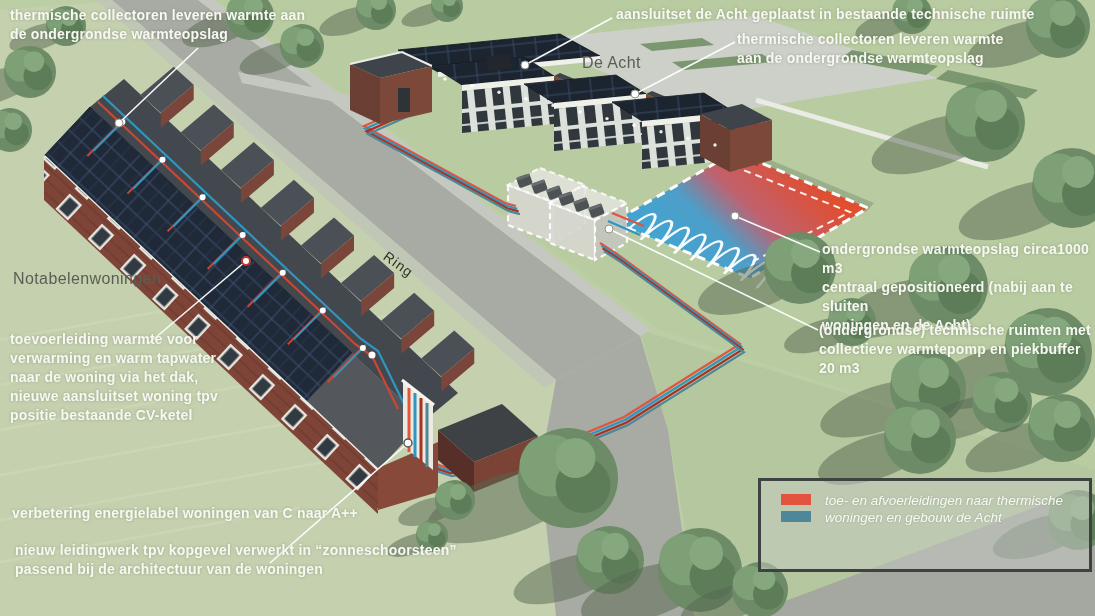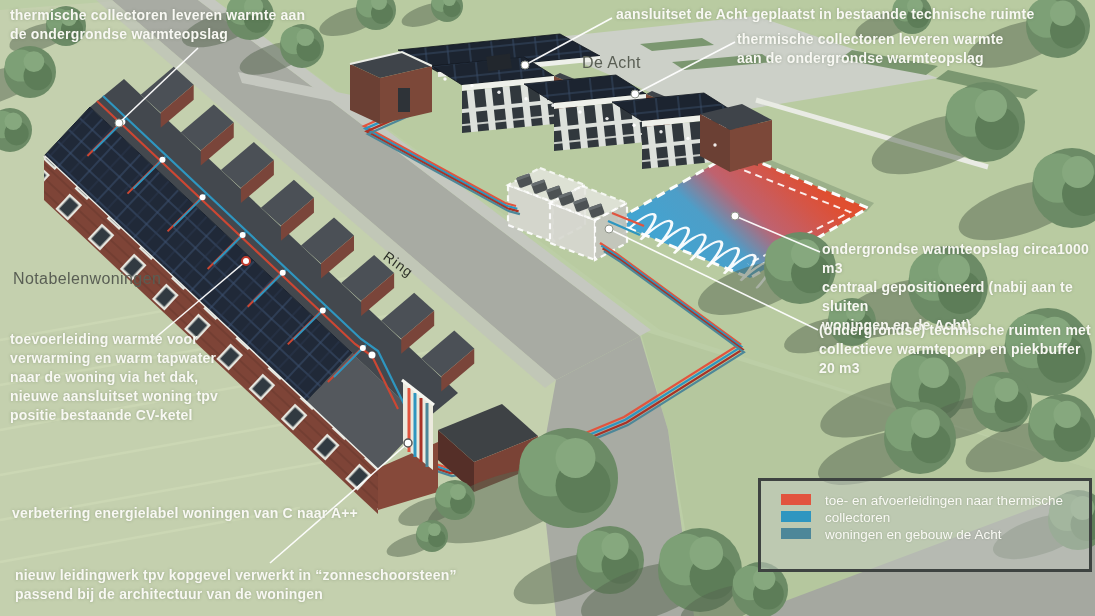--- a/index.html
+++ b/index.html
@@ -31,7 +31,7 @@
   .legend-swatch{width:30px;height:11px;margin-top:2px;flex:0 0 30px;}
   .legend-label{
     margin-left:14px;color:#fafaf5;font-size:13.5px;line-height:17px;
-    white-space:pre;text-shadow:0 0 2px rgba(70,90,60,.3);
+    white-space:pre;text-shadow:0 0 2px rgba(70,90,60,.3);font-style:italic;
   }
 </style>
 </head>

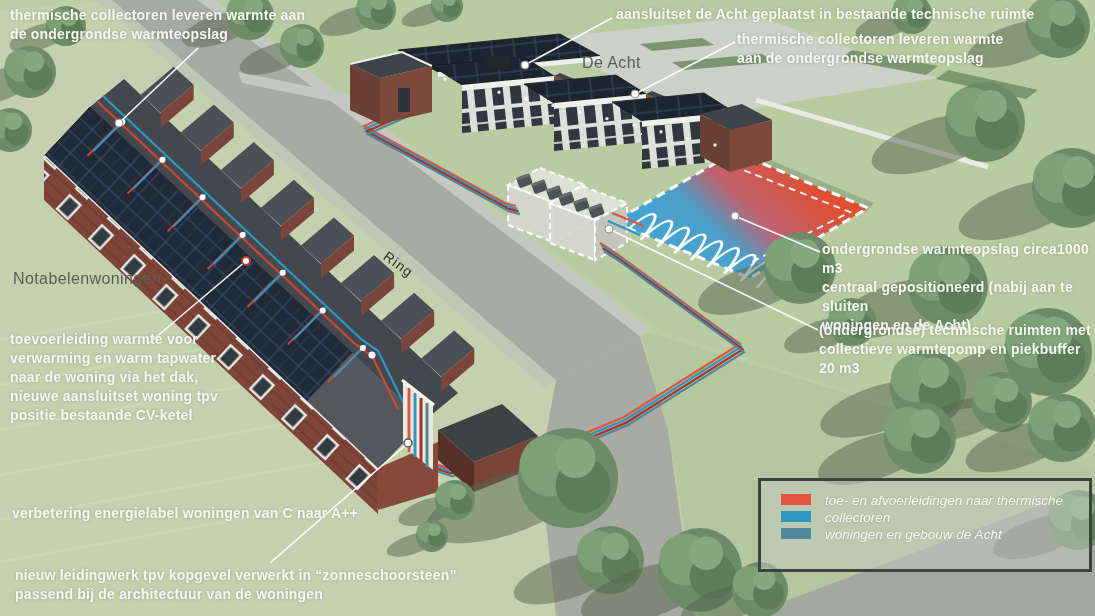--- a/index.html
+++ b/index.html
@@ -473,10 +473,6 @@
     <div class="legend-label">toe- en afvoerleidingen naar thermische</div>
   </div>
   <div class="legend-row">
-    <div class="legend-swatch" style="background-color: rgb(46, 150, 192);"></div>
-    <div class="legend-label">collectoren</div>
-  </div>
-  <div class="legend-row">
     <div class="legend-swatch" style="background-color: rgb(77, 135, 153);"></div>
     <div class="legend-label">woningen en gebouw de Acht</div>
   </div>

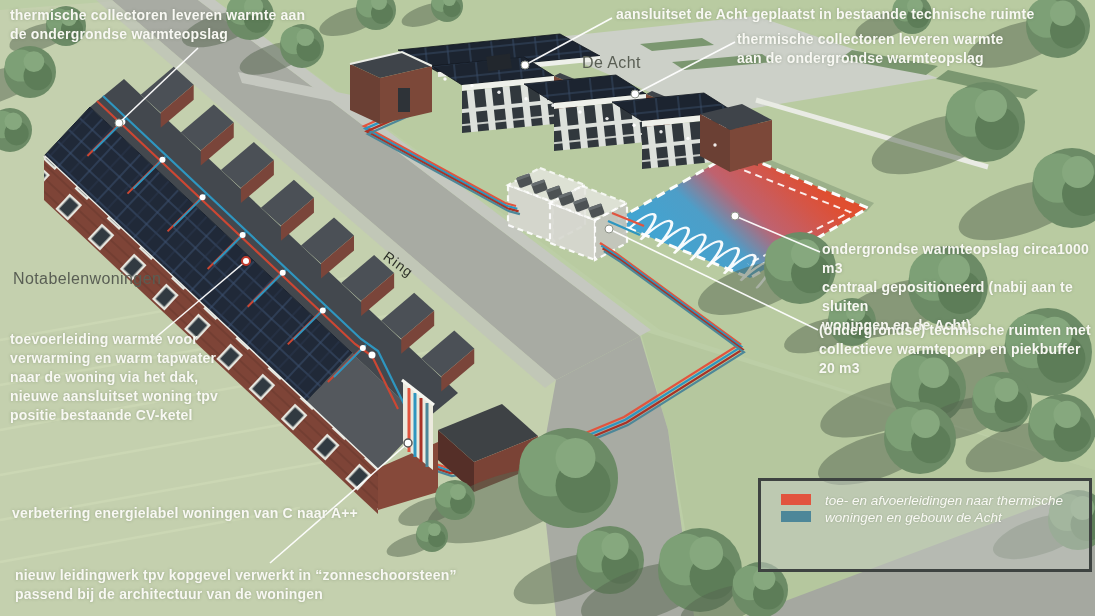--- a/index.html
+++ b/index.html
@@ -460,7 +460,7 @@
 nieuwe aansluitset woning tpv
 positie bestaande CV-ketel</div>
 <div class="ann" style="left:12px;top:504px">verbetering energielabel woningen van C naar A++</div>
-<div class="ann" style="left:15px;top:566px">nieuw leidingwerk tpv kopgevel verwerkt in “zonneschoorsteen”
+<div class="ann" style="left:15px;top:541px">nieuw leidingwerk tpv kopgevel verwerkt in “zonneschoorsteen”
 passend bij de architectuur van de woningen</div>
 
 <div class="maplabel" style="left:582px;top:54px">De Acht</div>

